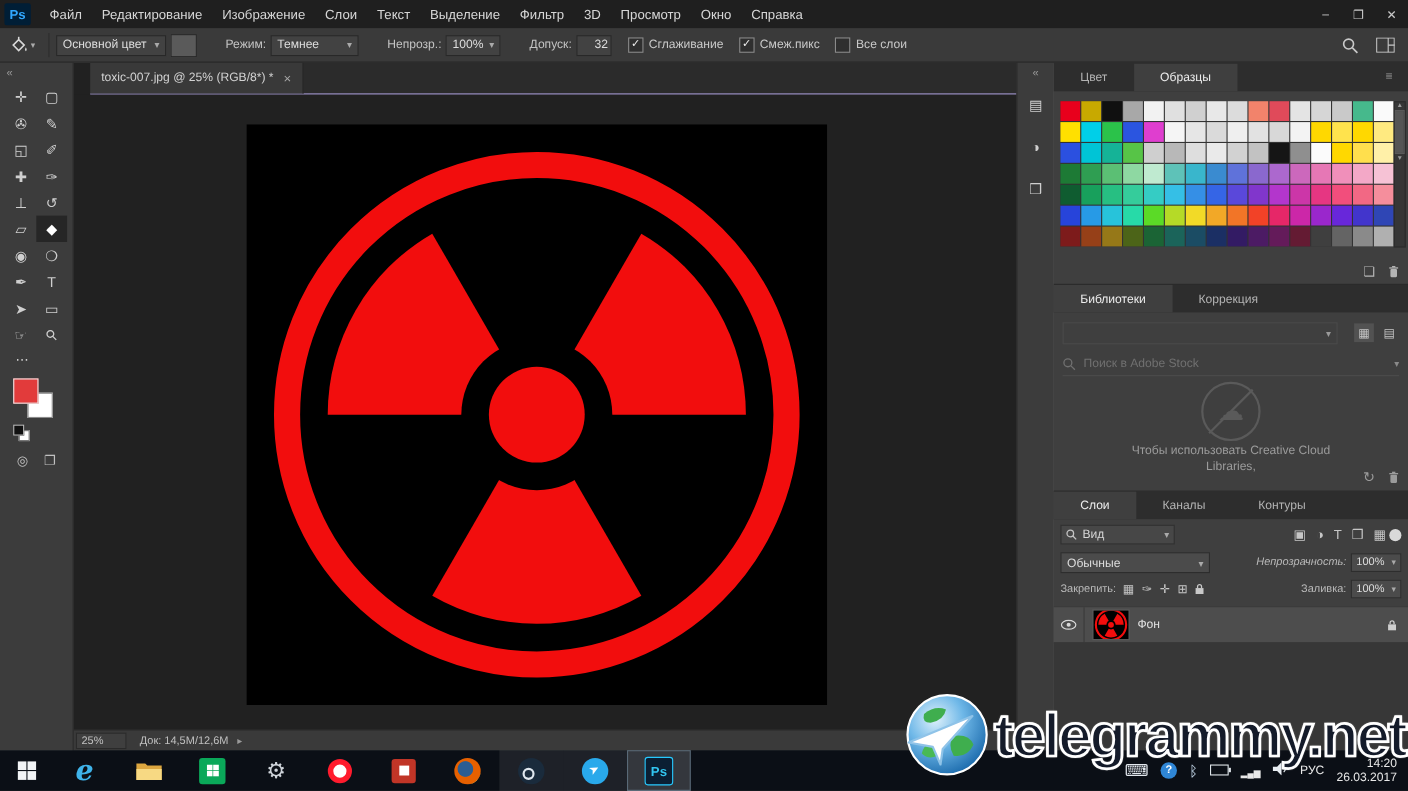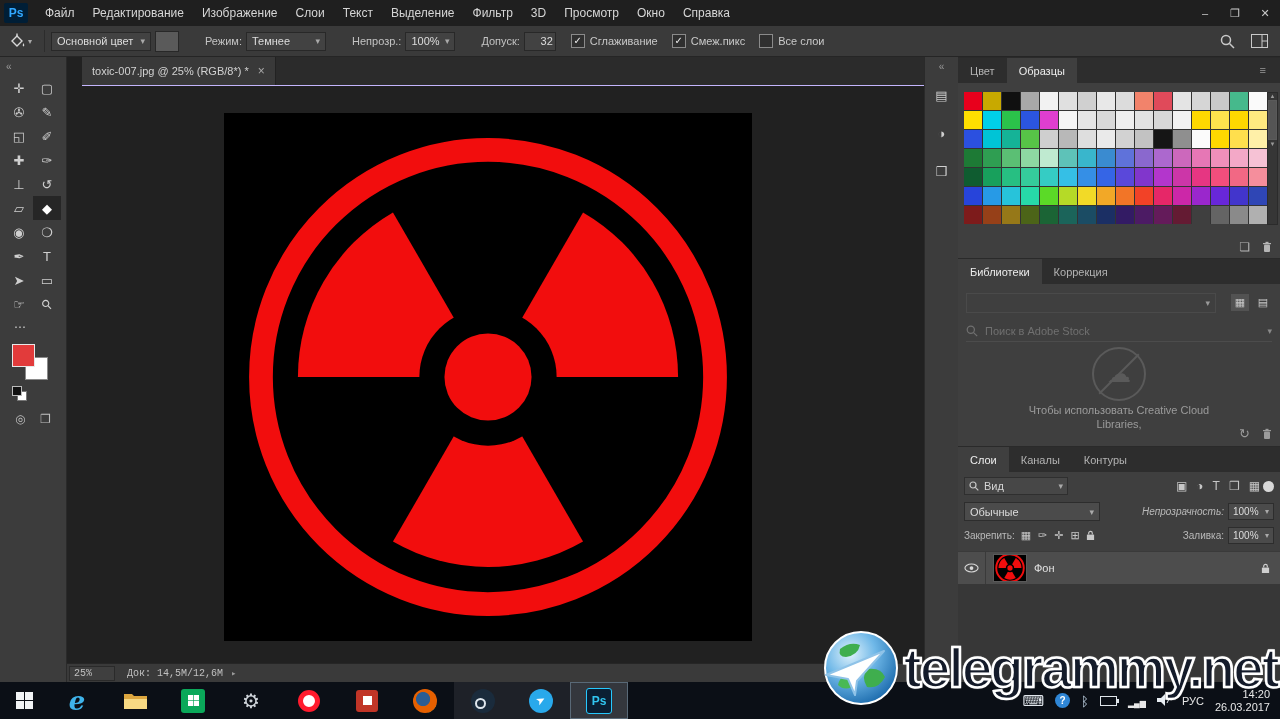--- a/index.html
+++ b/index.html
@@ -75,7 +75,7 @@
   #panel-libraries{top:201px;height:188px;}
   #panel-layers{top:389px;bottom:0;}
   .panel-header{height:25px;background:#2d2d2d;display:flex;align-items:stretch;}
-  .ptab{display:flex;align-items:center;padding:0 12px;font-size:11px;color:#b3b3b3;}
+  .ptab{display:flex;align-items:center;padding:0 24px;font-size:11px;color:#b3b3b3;}
   .ptab.active{background:#3f3f3f;color:#ededed;}
   .panel-menu{margin-left:auto;align-self:center;padding-right:8px;color:#9a9a9a;font-size:11px;}
 

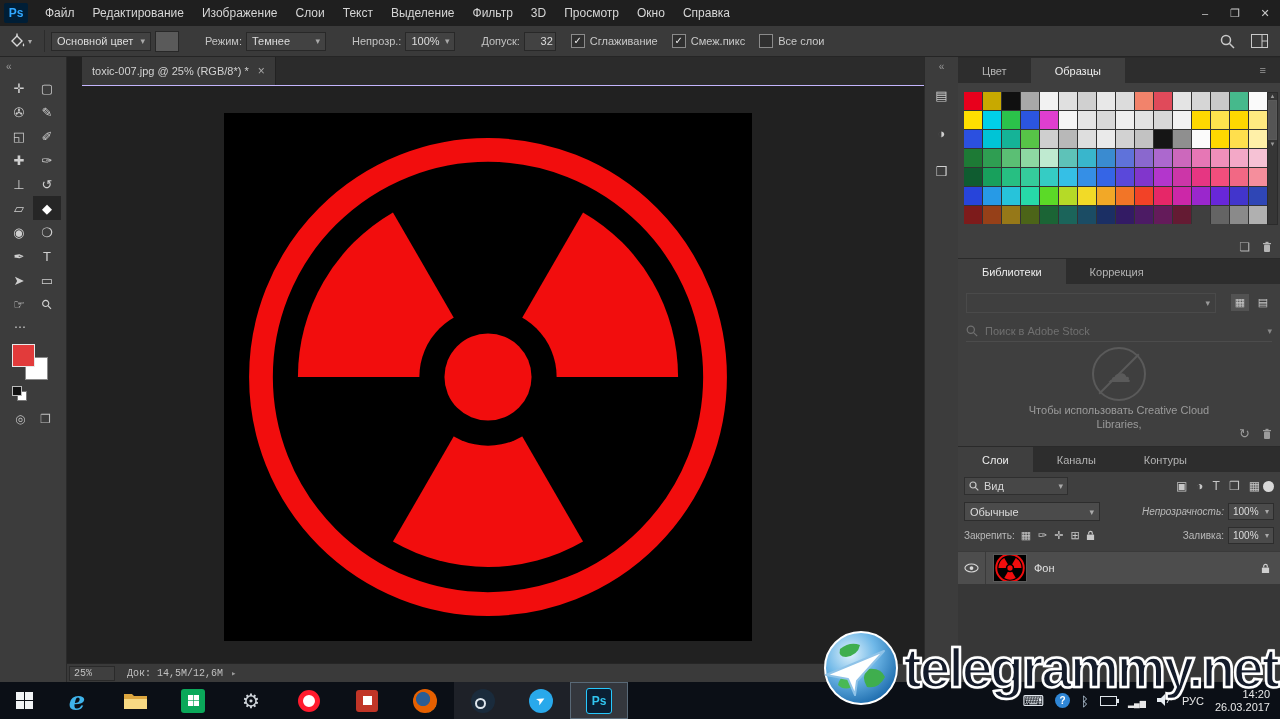--- a/index.html
+++ b/index.html
@@ -57,7 +57,7 @@
   .canvas{position:absolute;left:0;right:0;top:29px;bottom:18px;background:#212121;overflow:hidden;}
   .doc-image{position:absolute;left:158px;top:27px;width:528px;height:528px;}
   .statusbar{position:absolute;left:0;right:0;bottom:0;height:18px;background:#3a3a3a;border-top:1px solid #262626;
-             display:flex;align-items:center;font-size:10px;color:#c0c0c0;font-family:Liberation Mono, monospace;}
+             display:flex;align-items:center;font-size:10px;color:#c0c0c0;}
   .zoom-field{min-width:36px;height:13px;margin-left:3px;padding:0 4px;background:#3f3f3f;border:1px solid #2a2a2a;
               display:flex;align-items:center;}
   .doc-size{margin-left:12px;}

